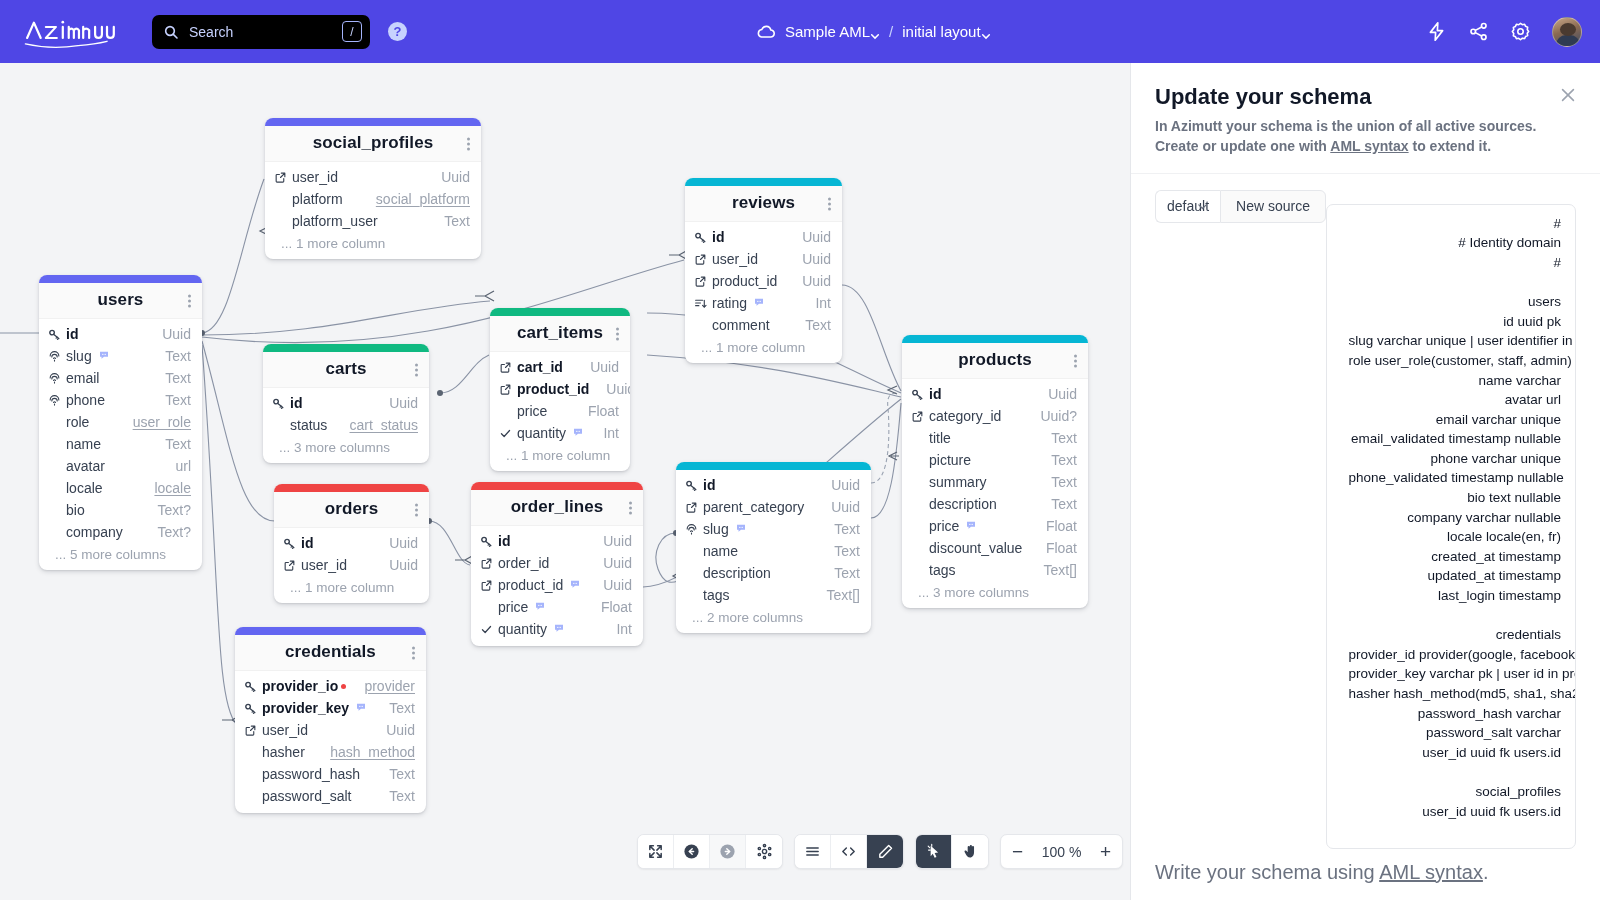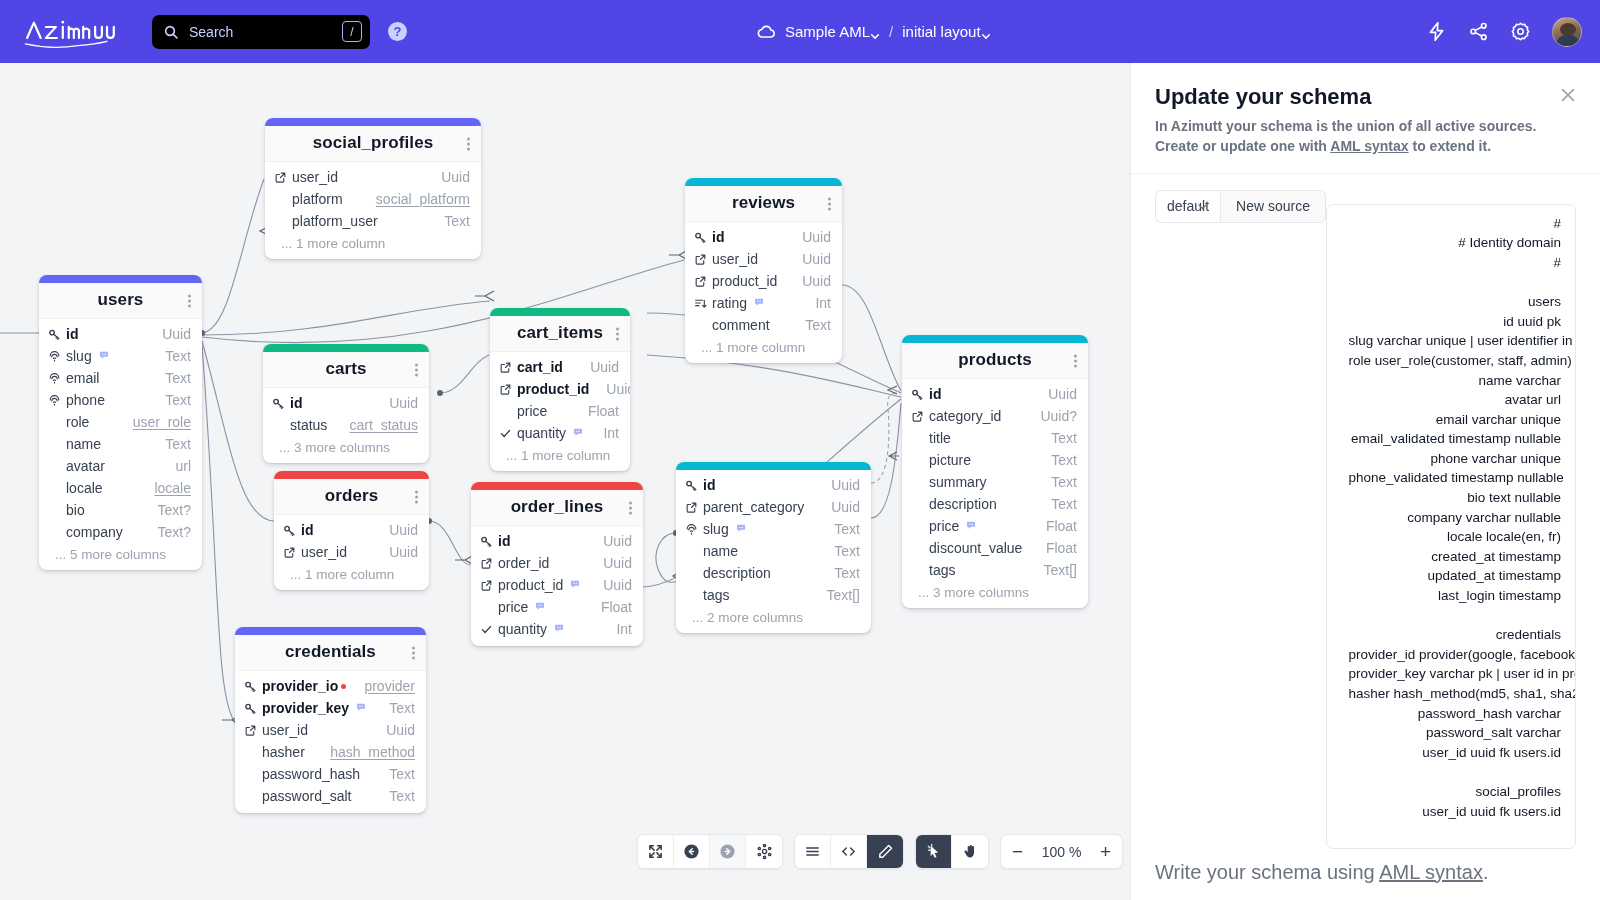--- a/index.html
+++ b/index.html
@@ -687,7 +687,7 @@
           <div class="more">... 3 more columns</div>
         </div>
       </div>
-      <div class="table" style="left: 274px; top: 408px; width: 155px;">
+      <div class="table" style="left: 274px; top: 421px; width: 155px;">
         <div class="table-bar" style="background:#ef4444"></div>
         <div class="table-head">
           <span class="table-title">orders</span>

